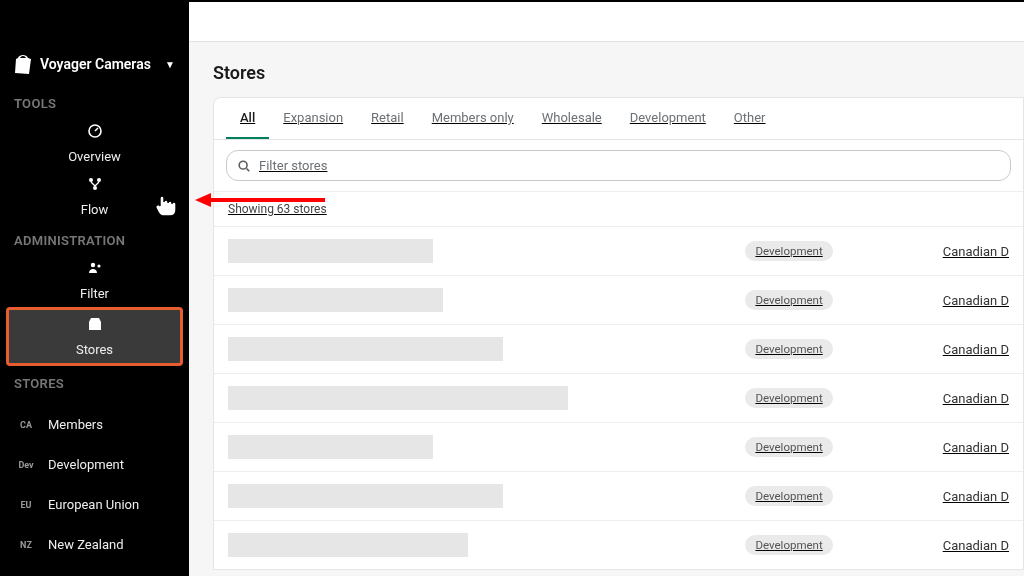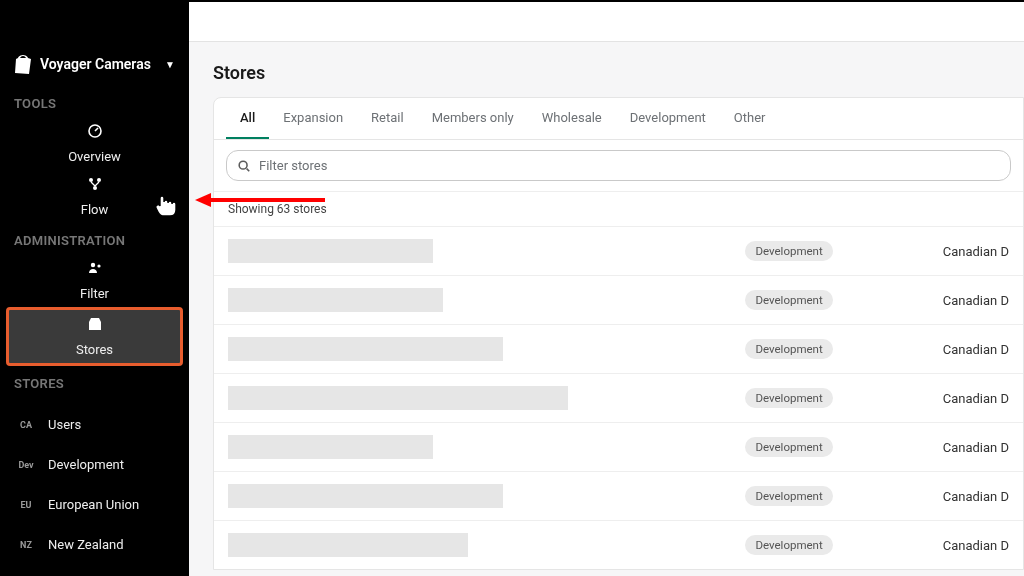--- a/index.html
+++ b/index.html
@@ -21,7 +21,7 @@
 .topbar { height: 40px; background: #fff; border-bottom: 1px solid #e3e3e3; }
 .content { padding: 20px 0 0 0; overflow: hidden; }
 .page-title { font-size: 18px; font-weight: 600; padding: 0 0 14px 24px; color: #1a1a1a; }
-.card { background: #fff; border: 1px solid #e5e5e5; border-radius: 8px 0 0 0; margin-left: 24px; overflow: hidden; }
+.card { background: #fff; border: 1px solid #e5e5e5; border-radius: 8px 0 0 0; margin-left: 24px; overflow: hidden; text-decoration: underline; }
 .tabs { display: flex; gap: 0; border-bottom: 1px solid #e5e5e5; padding: 0 12px; }
 .tab { padding: 12px 14px; font-size: 13px; color: #6d7175; cursor: pointer; border-bottom: 2px solid transparent; }
 .tab.active { color: #1a1a1a; border-bottom: 2px solid #008060; font-weight: 500; }

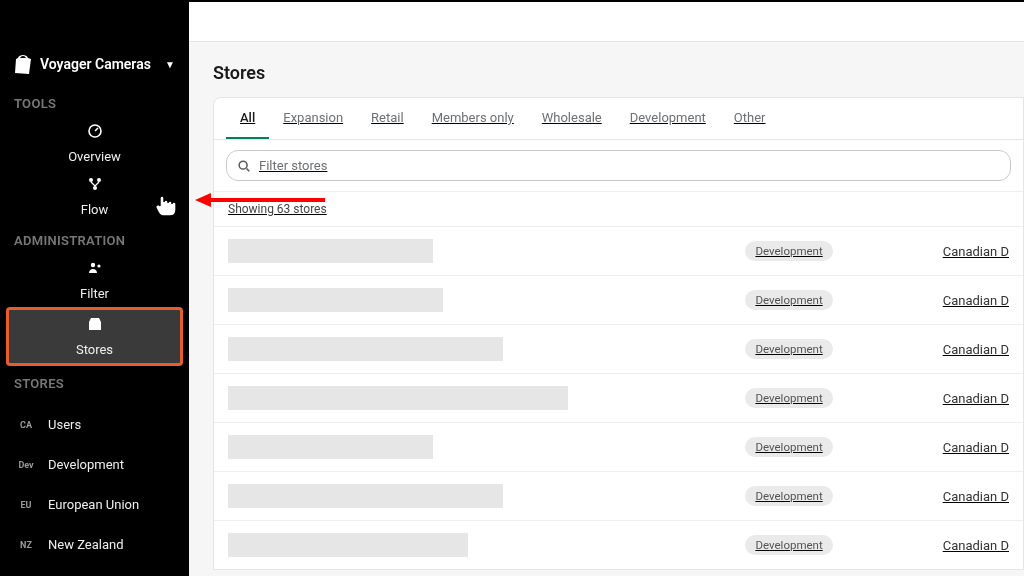--- a/index.html
+++ b/index.html
@@ -98,7 +98,7 @@
     <div id="store-list">
         <div class="store-row">
           <span class="tag">CA</span>
-          <span>Users</span>
+          <span>Members</span>
         </div>
         <div class="store-row">
           <span class="tag">Dev</span>

